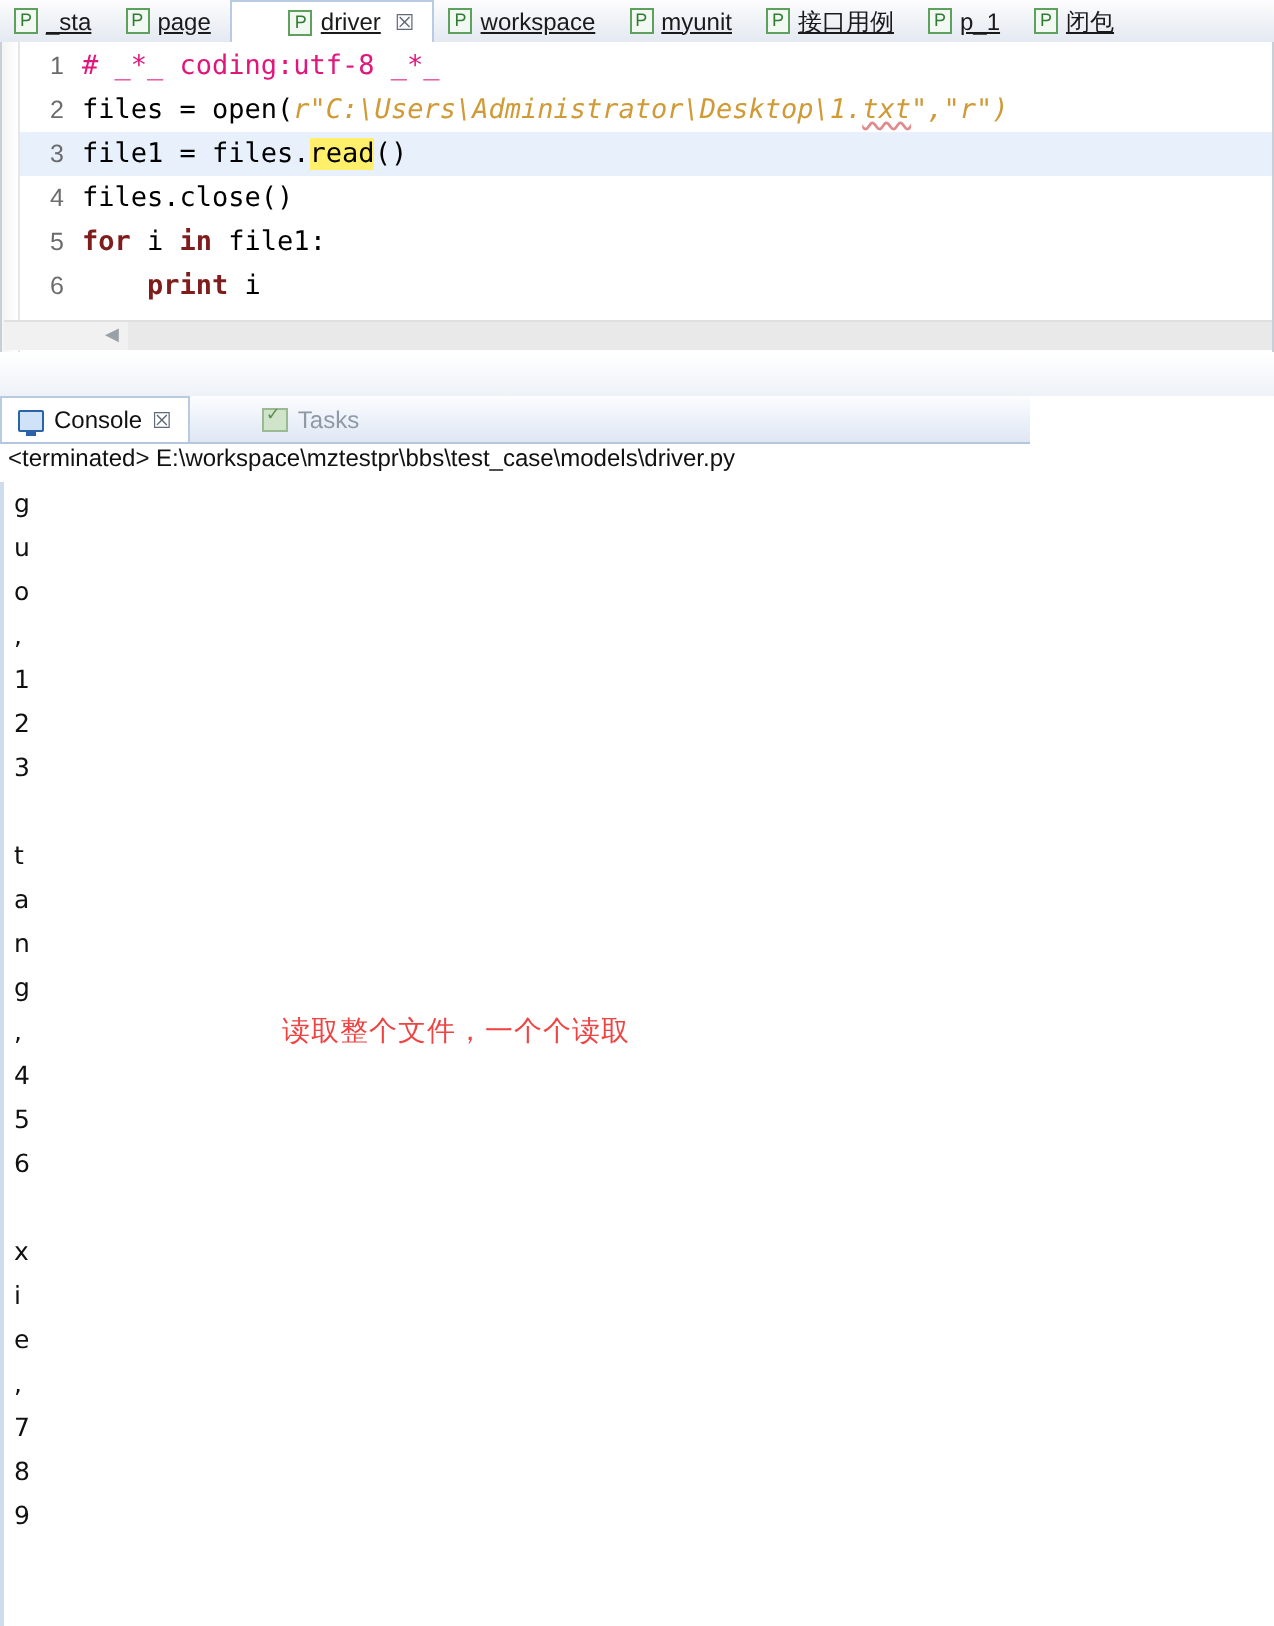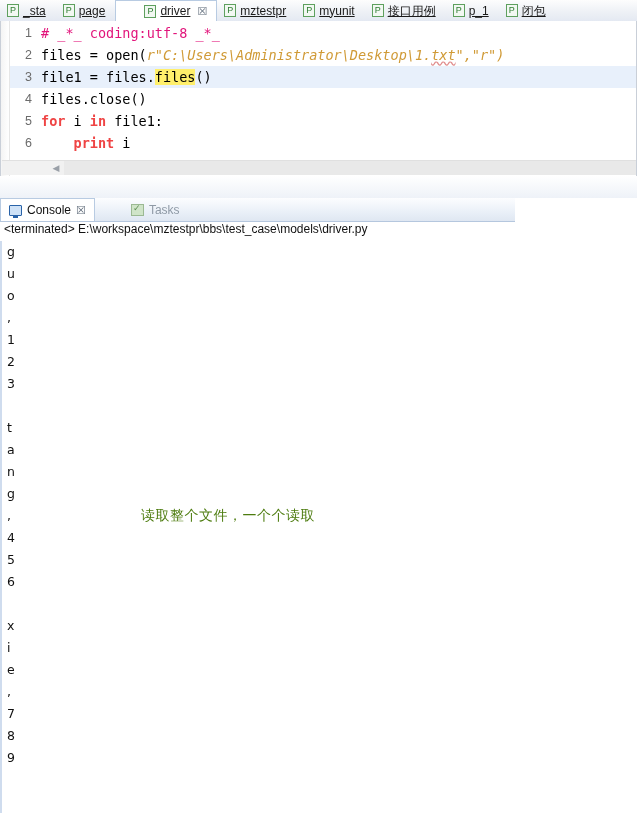--- a/index.html
+++ b/index.html
@@ -285,7 +285,7 @@
     </div>
     <div class="tab">
       <span class="pyicon"></span>
-      <span class="tname">mztestpr</span>
+      <span class="tname">workspace</span>
     </div>
     <div class="tab">
       <span class="pyicon"></span>

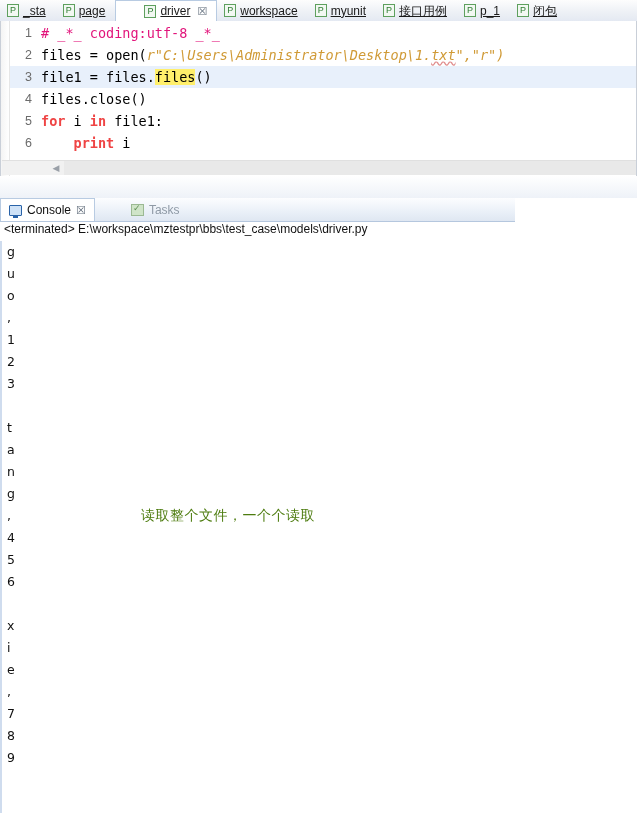--- a/index.html
+++ b/index.html
@@ -310,7 +310,7 @@
   <div class="codelines" id="codelines">
       <div class="cline"><span class="lnum">1</span><span class="tk-comment"># _*_ coding:utf-8 _*_</span></div>
       <div class="cline"><span class="lnum">2</span><span class="tk-plain">files = open(</span><span class="tk-str">r"C:\Users\Administrator\Desktop\1.</span><span class="tk-str tk-squig">txt</span><span class="tk-str">","r")</span></div>
-      <div class="cline cur"><span class="lnum">3</span><span class="tk-plain">file1 = files.</span><span class="tk-plain tk-hl">files</span><span class="tk-plain">()</span></div>
+      <div class="cline cur"><span class="lnum">3</span><span class="tk-plain">file1 = files.</span><span class="tk-plain tk-hl">read</span><span class="tk-plain">()</span></div>
       <div class="cline"><span class="lnum">4</span><span class="tk-plain">files.close()</span></div>
       <div class="cline"><span class="lnum">5</span><span class="tk-kw">for</span><span class="tk-plain"> i </span><span class="tk-kw">in</span><span class="tk-plain"> file1:</span></div>
       <div class="cline"><span class="lnum">6</span><span class="tk-plain">    </span><span class="tk-kw">print</span><span class="tk-plain"> i</span></div>

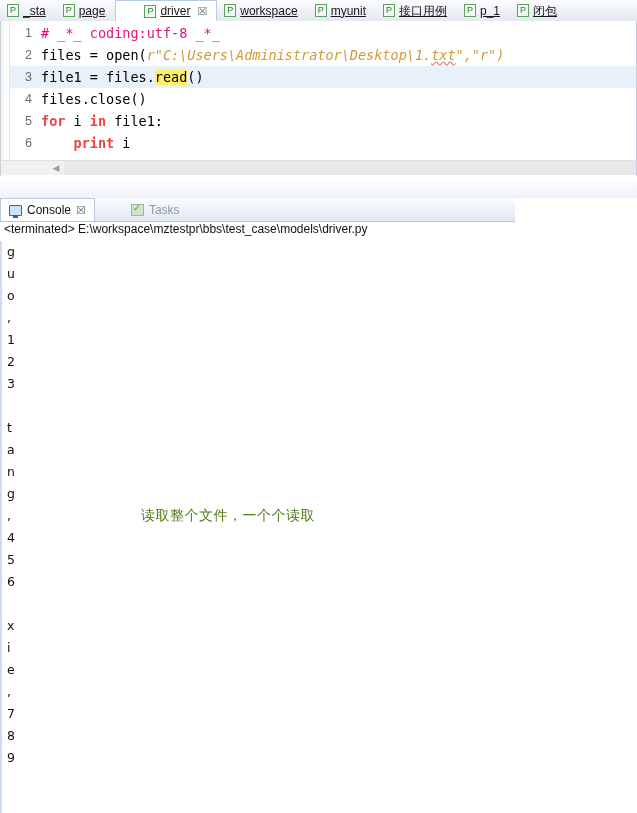--- a/index.html
+++ b/index.html
@@ -119,7 +119,7 @@
     vertical-align: top;
   }
   .tk-comment { color: #e2157b; }
-  .tk-kw      { color: #ef4444; font-weight: bold; }
+  .tk-kw      { color: #7f1d1d; font-weight: bold; }
   .tk-plain   { color: #000000; }
   .tk-str     { color: #d09a36; font-style: italic; }
   .tk-hl      { background: #ffef6b; }

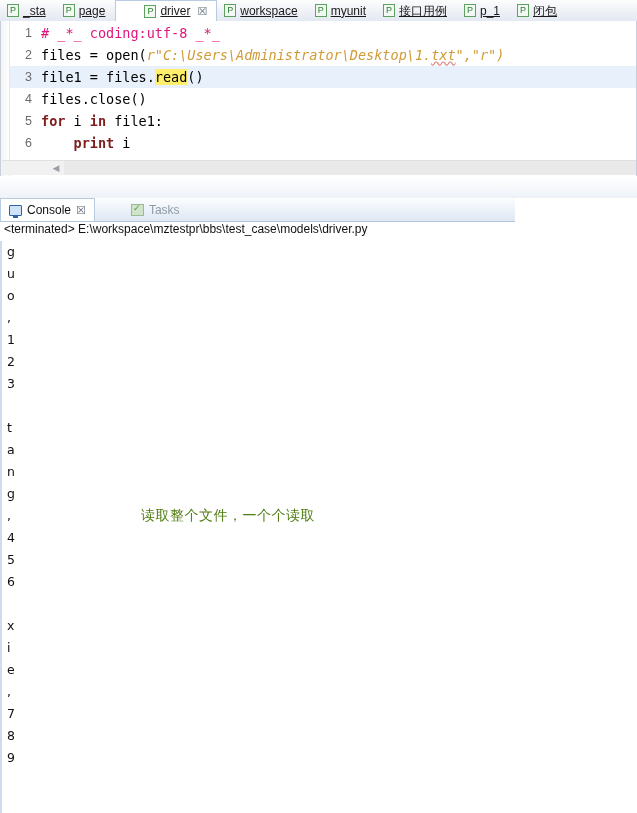--- a/index.html
+++ b/index.html
@@ -260,7 +260,7 @@
     left: 141px; top: 309px;
     font-family: "DejaVu Sans", sans-serif;
     font-size: 14px;
-    color: #4d7c0f;
+    color: #ef4444;
     white-space: nowrap;
     letter-spacing: 0.5px;
     text-align: center;

